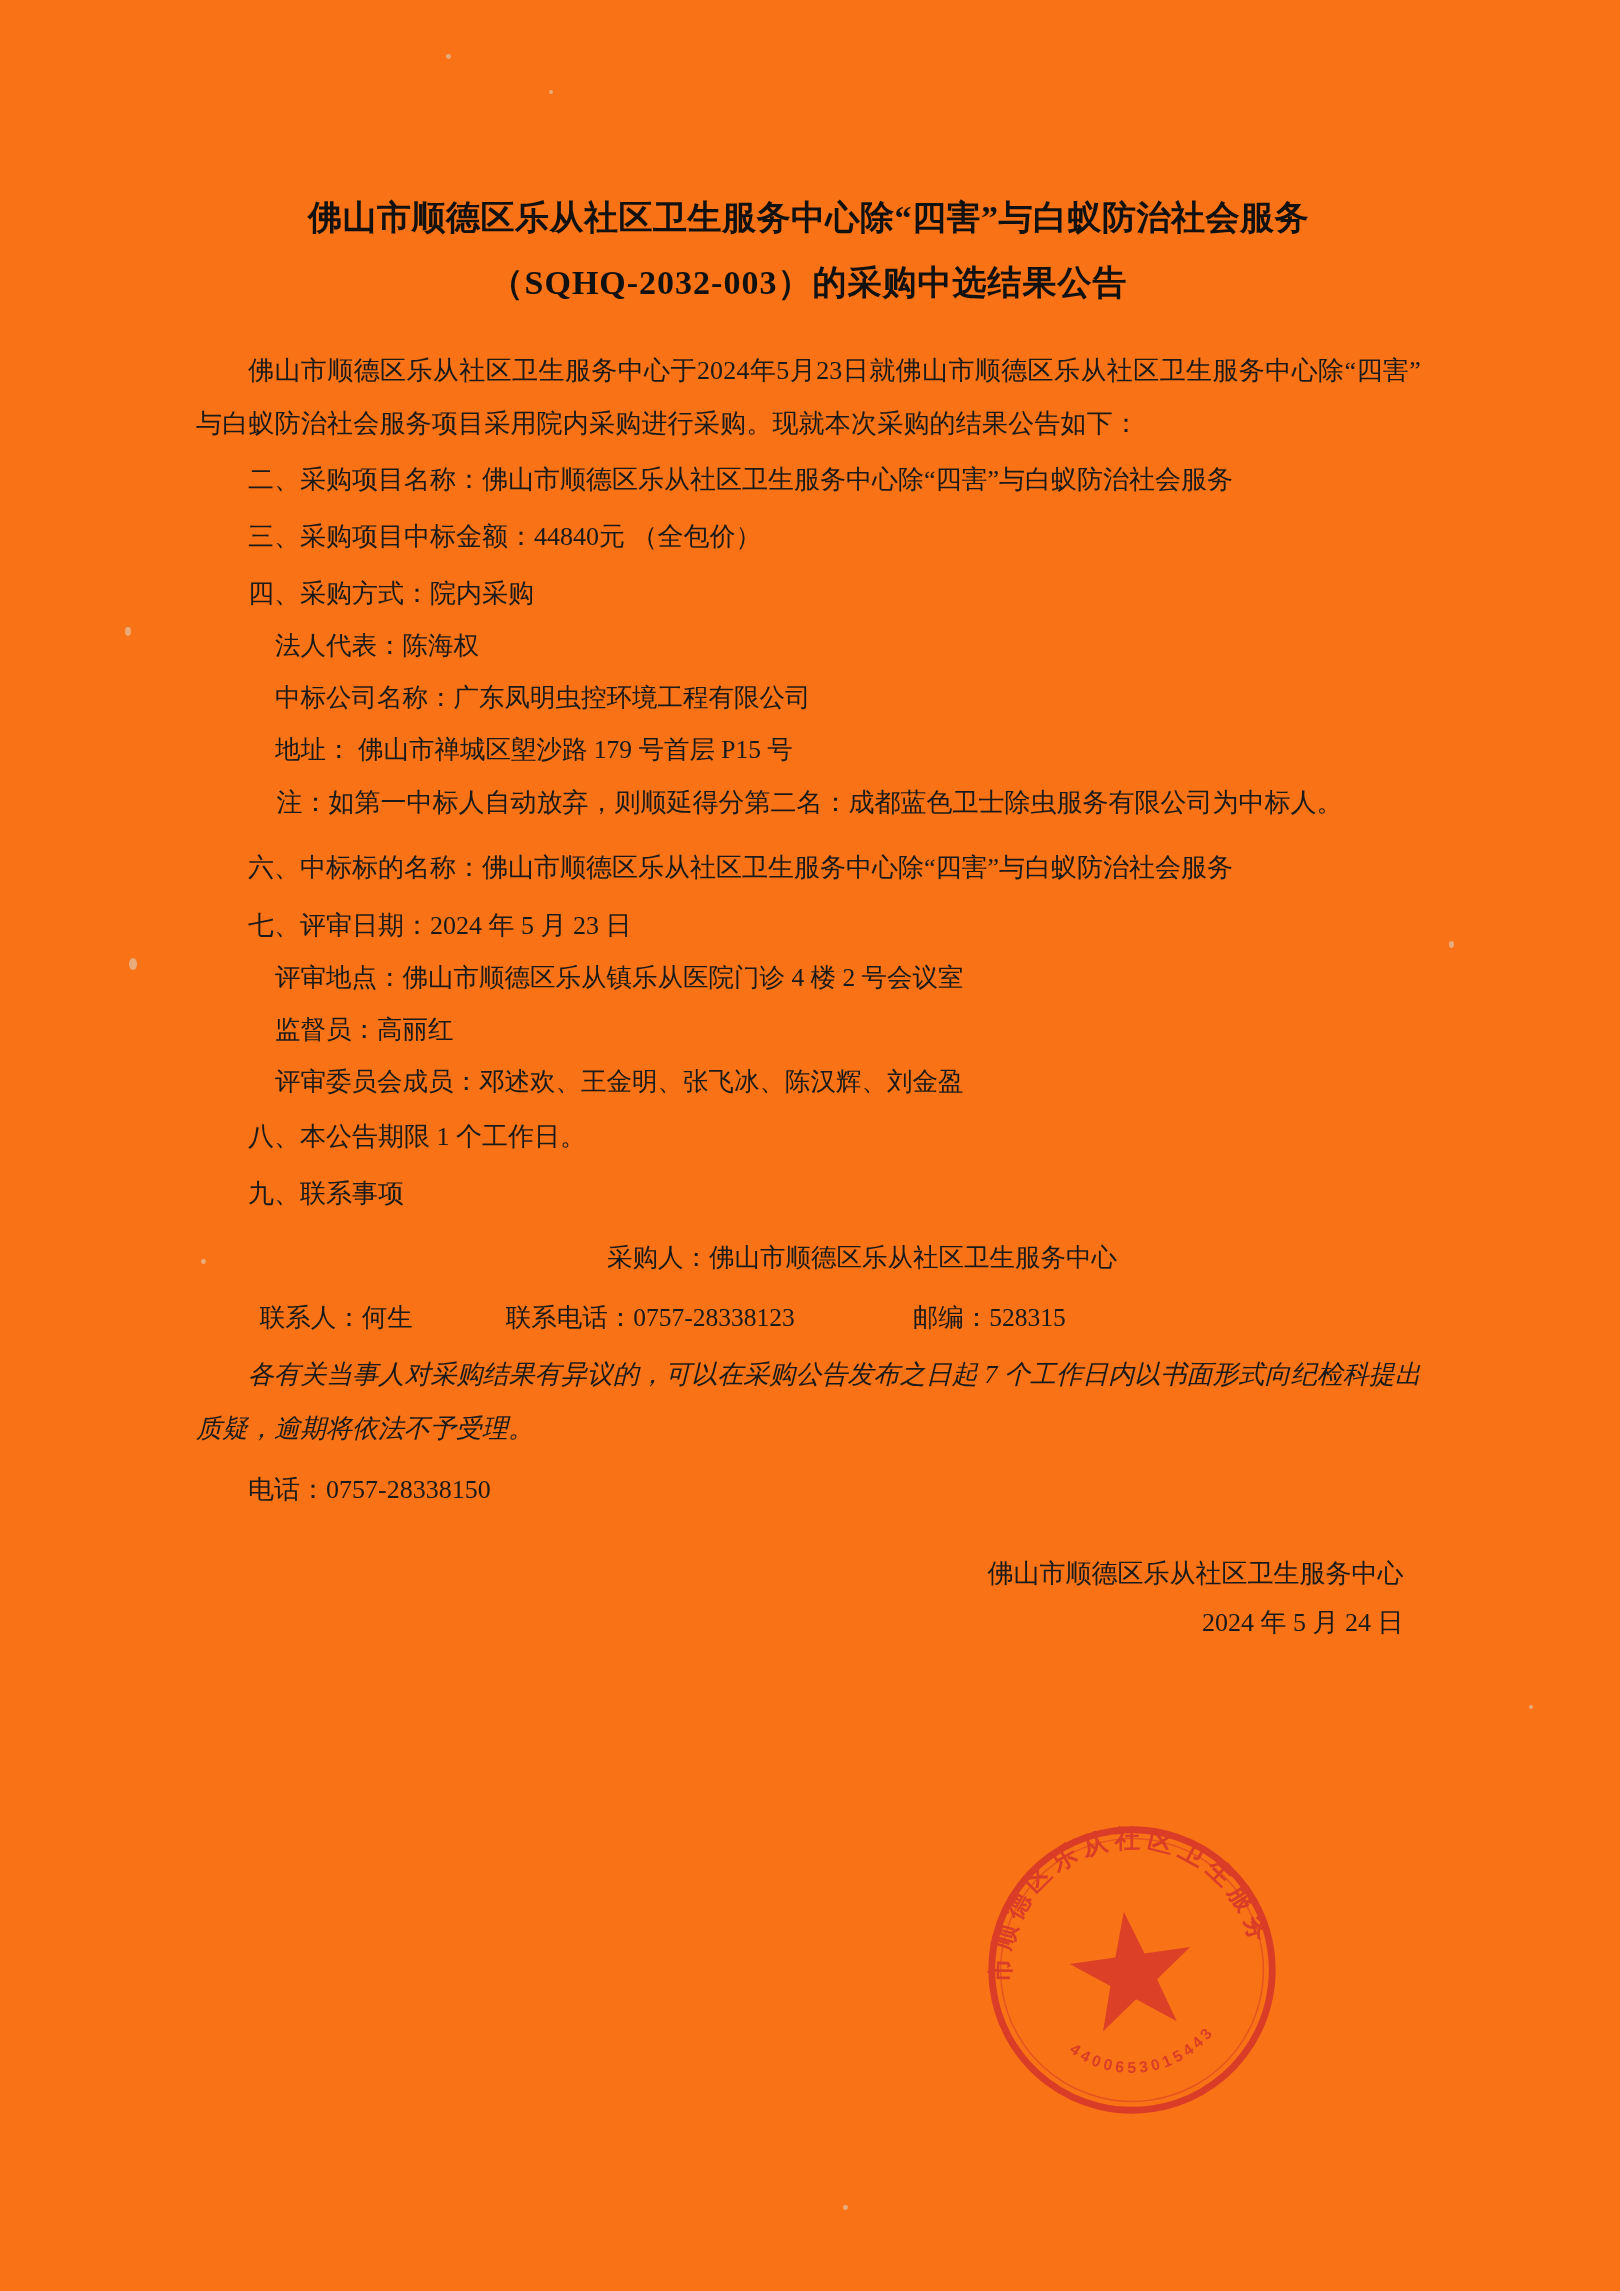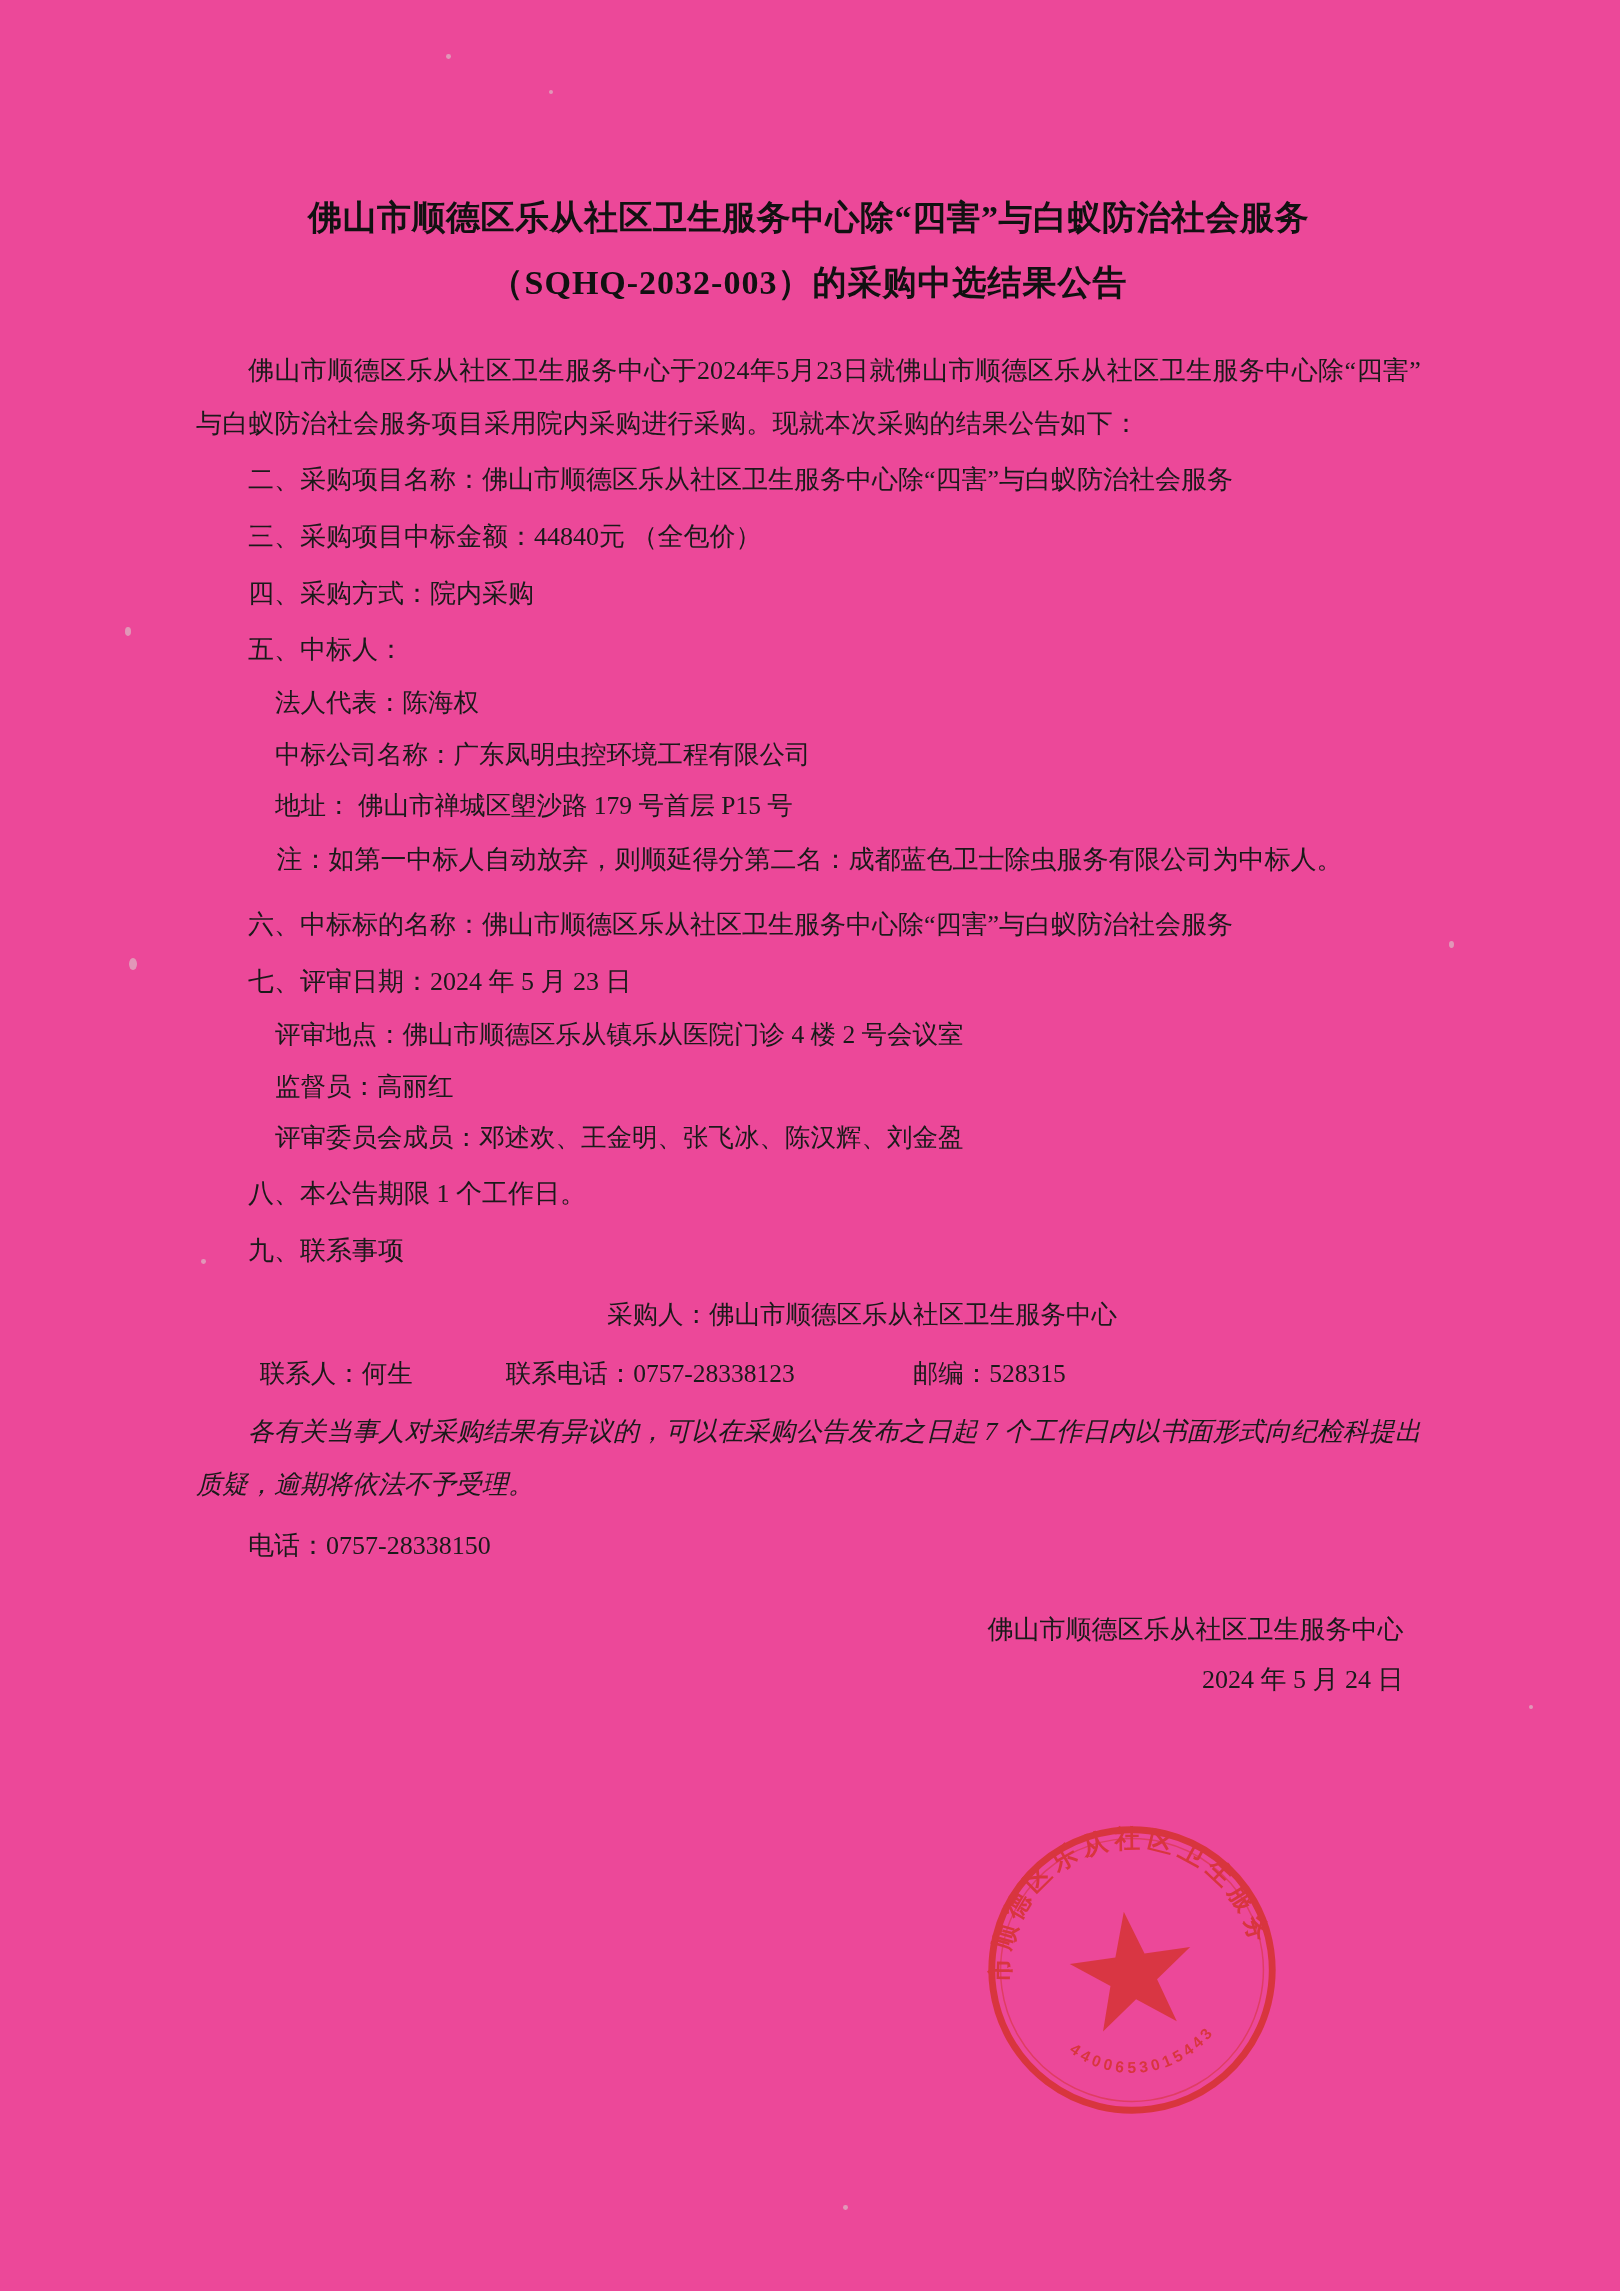--- a/index.html
+++ b/index.html
@@ -16,7 +16,7 @@
     width: 1620px;
     height: 2292px;
     margin: 0 auto;
-    background: #ec4899;
+    background: #f97316;
     overflow: hidden;
   }
   

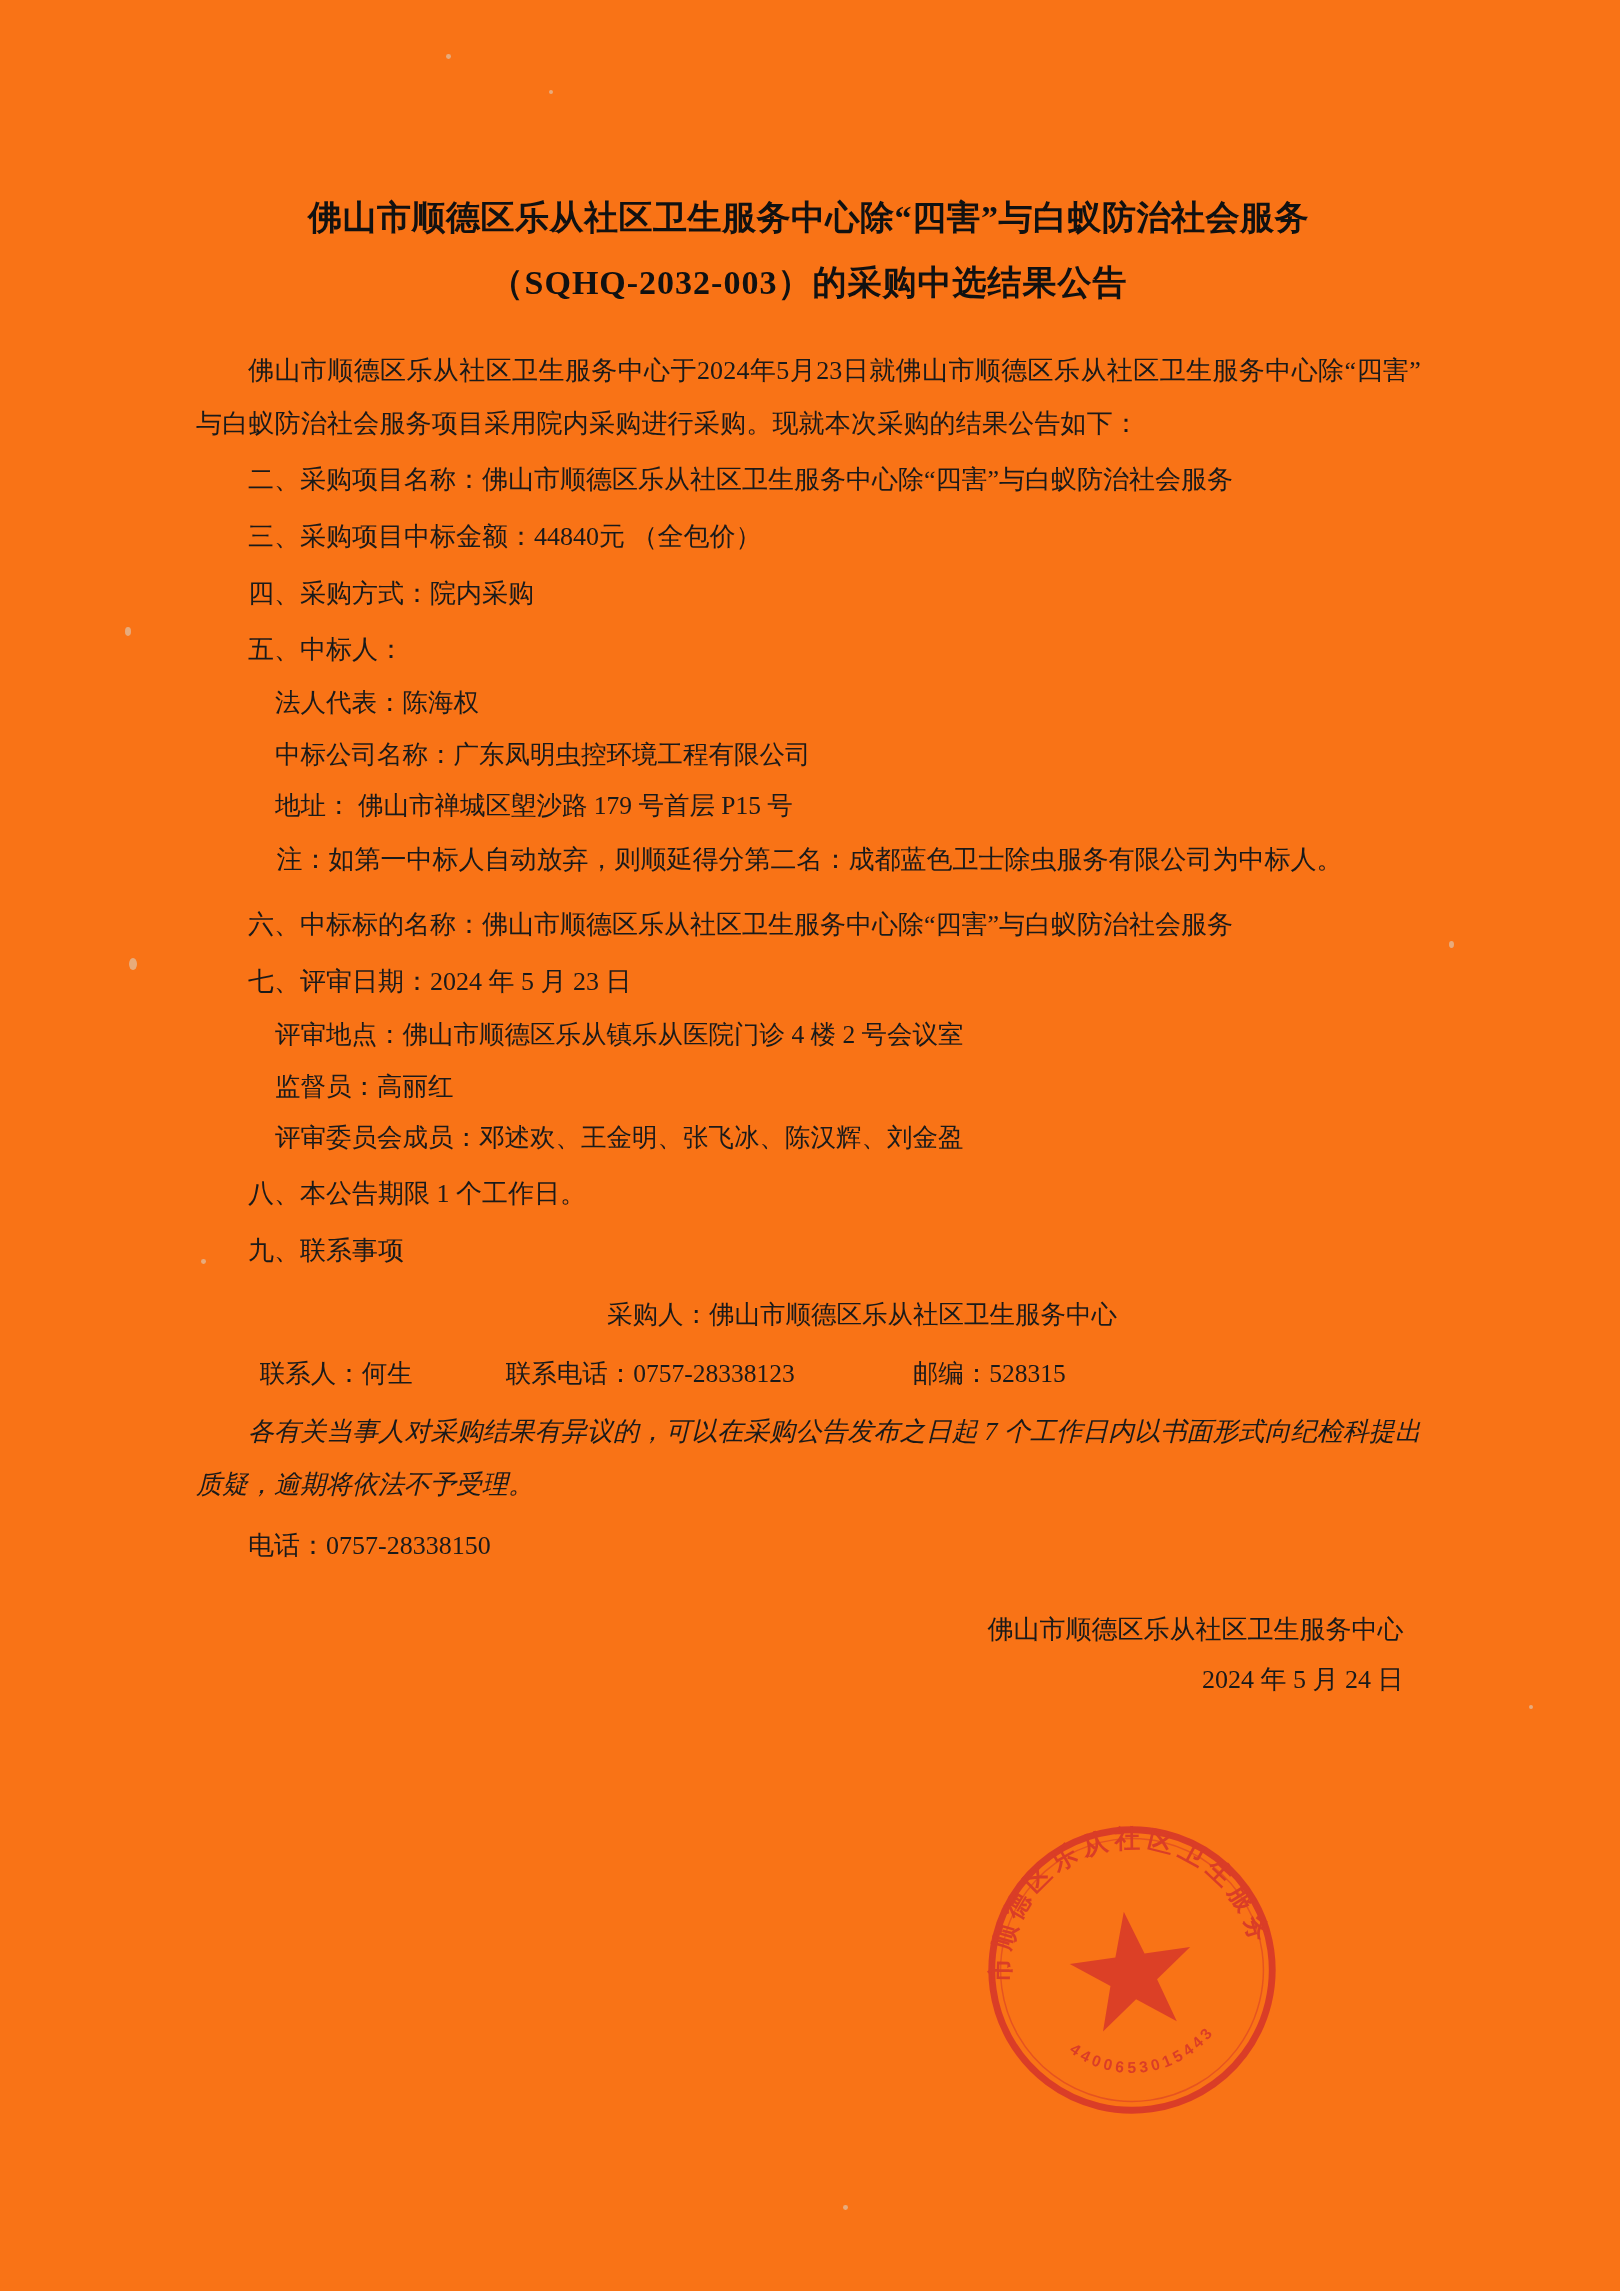--- a/index.html
+++ b/index.html
@@ -137,7 +137,6 @@
 
     <div class="item">四、采购方式：院内采购</div>
 
-    <div class="item">五、中标人：</div>
     <div class="sub">法人代表：陈海权</div>
     <div class="sub">中标公司名称：广东凤明虫控环境工程有限公司</div>
     <div class="sub">地址： 佛山市禅城区塱沙路 179 号首层 P15 号</div>

